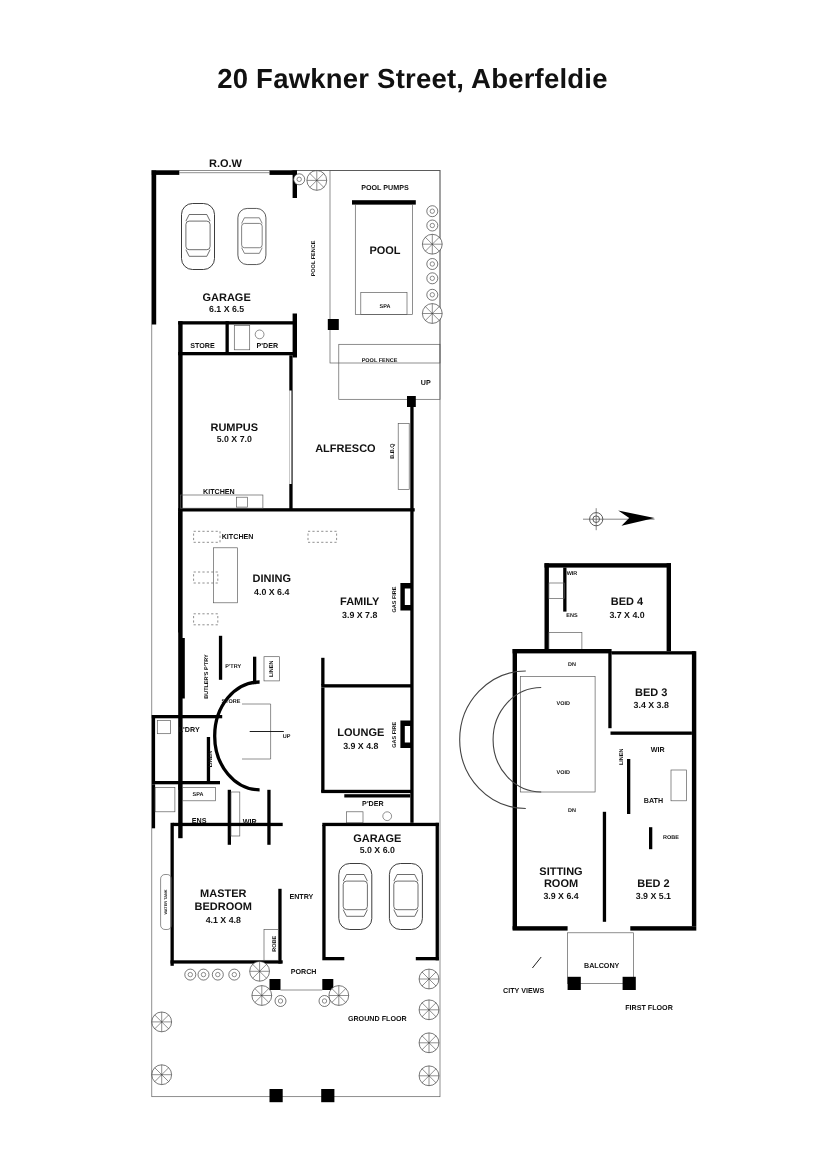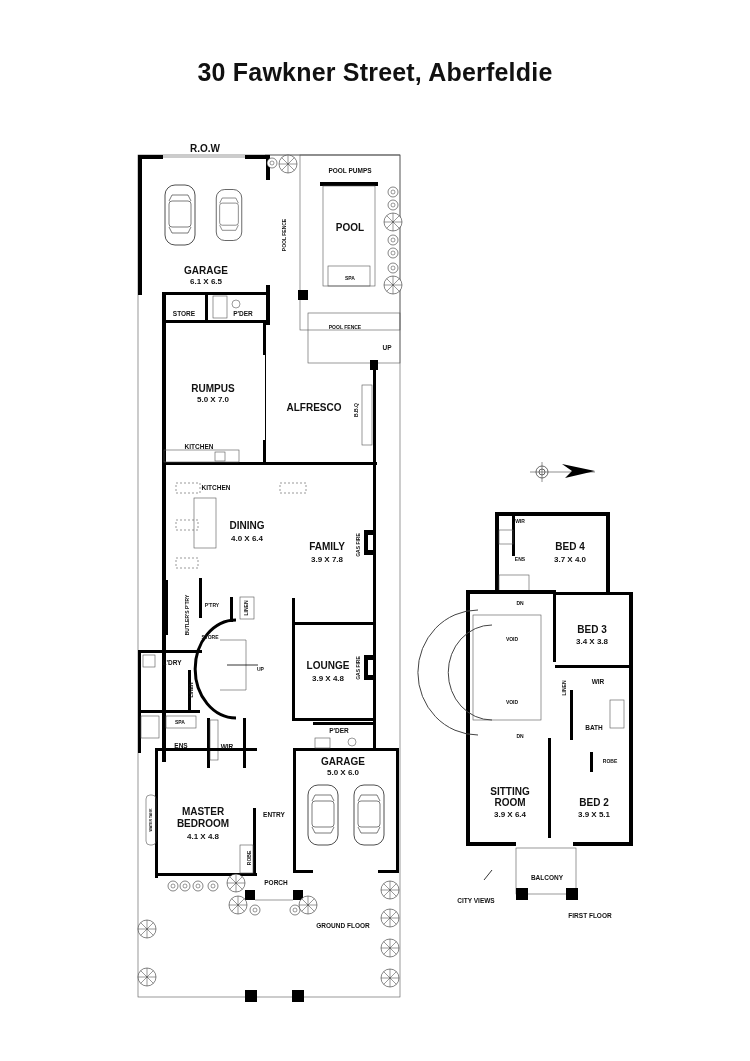--- a/index.html
+++ b/index.html
@@ -18,7 +18,7 @@
 </head>
 <body>
 
-<div id="title">30 Fawkner Street, Aberfeldie</div>
+<div id="title">20 Fawkner Street, Aberfeldie</div>
 
 <svg width="750" height="1061" viewBox="0 0 750 1061">
   <defs>

